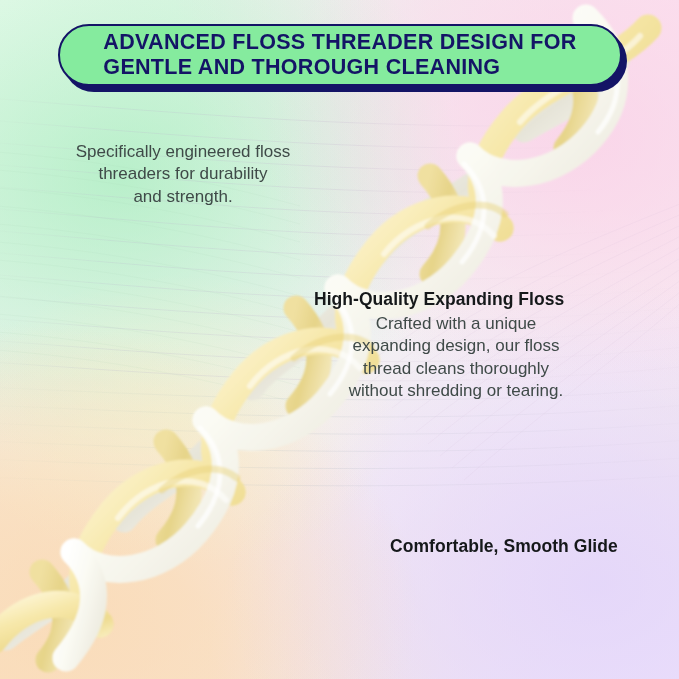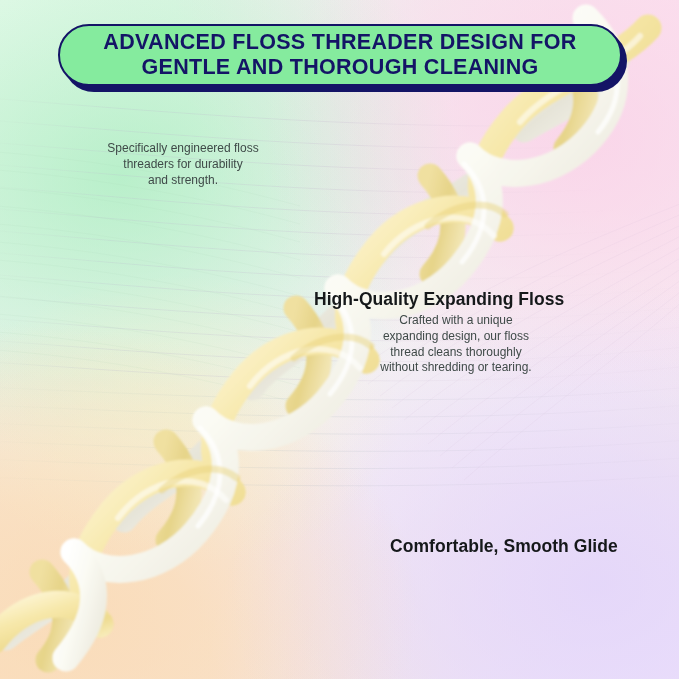--- a/index.html
+++ b/index.html
@@ -98,7 +98,6 @@
     font-weight: bold;
     line-height: 1.16;
     letter-spacing: 0.3px;
-    text-align: center;
     text-transform: uppercase;
     padding: 0 16px;
     white-space: pre-line;

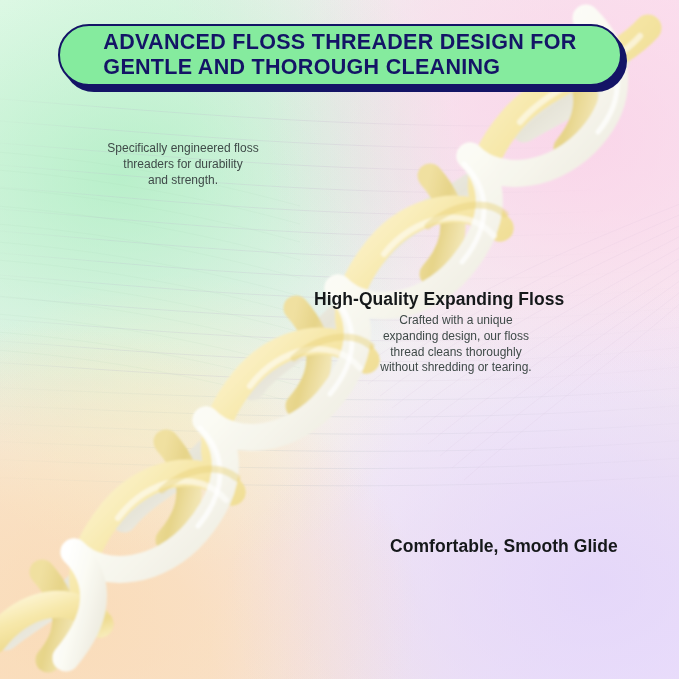--- a/index.html
+++ b/index.html
@@ -116,7 +116,7 @@
     white-space: nowrap;
   }
   .f-body {
-    font-size: 12px;
+    font-size: 17px;
     font-weight: normal;
     color: #3f4a48;
     line-height: 1.32;

